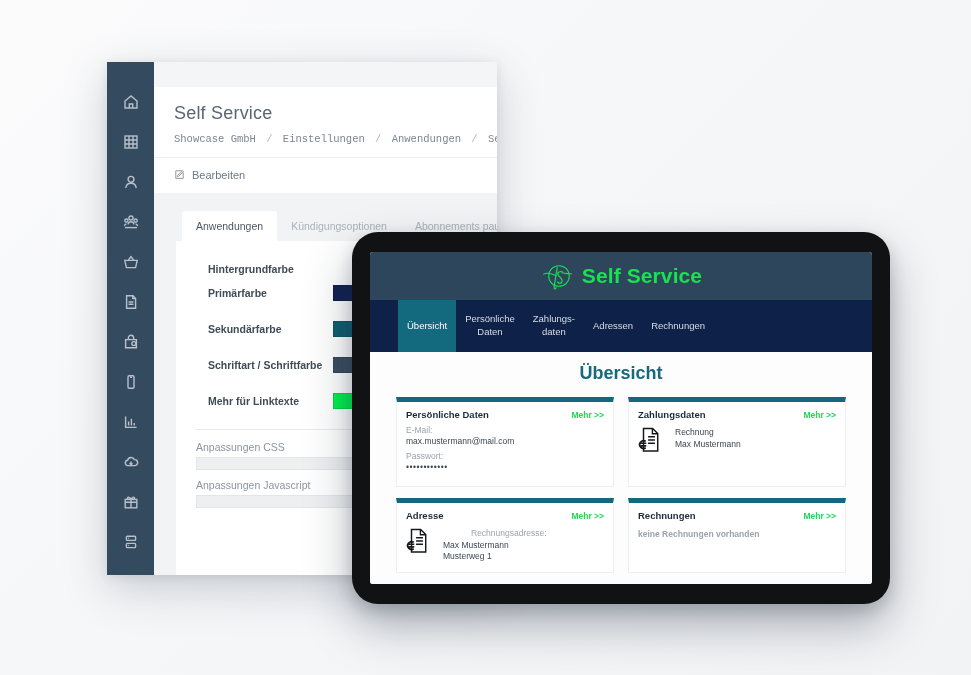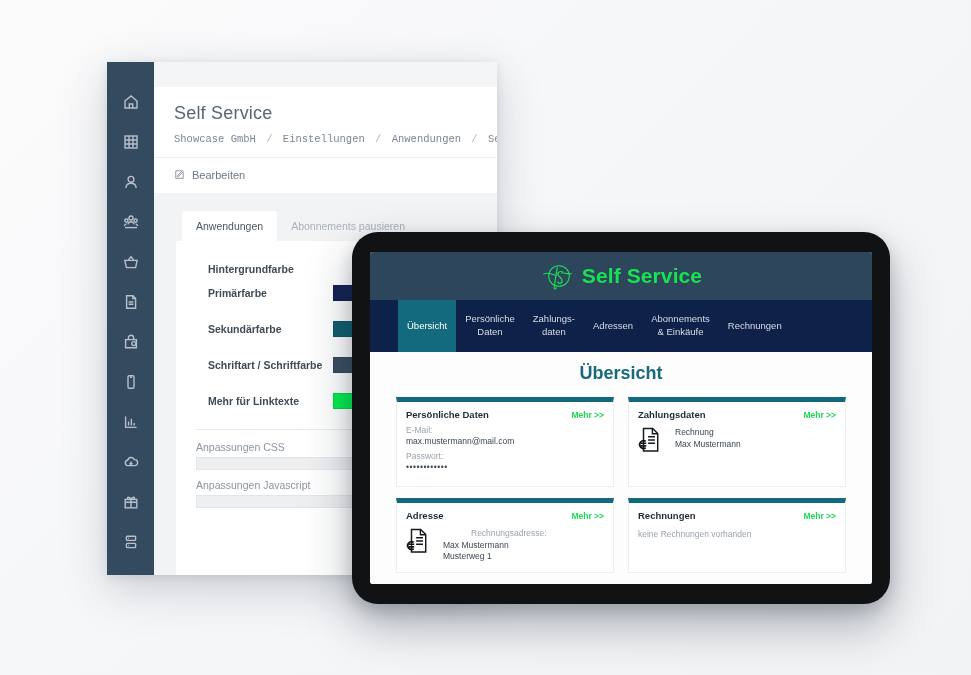--- a/index.html
+++ b/index.html
@@ -426,6 +426,7 @@
       <div id="content-area">
         <div id="tab-strip">
           <div class="tab active">Anwendungen</div>
+          <div class="tab">Kündigungsoptionen</div>
           <div class="tab">Abonnements pausieren</div>
         </div>
 

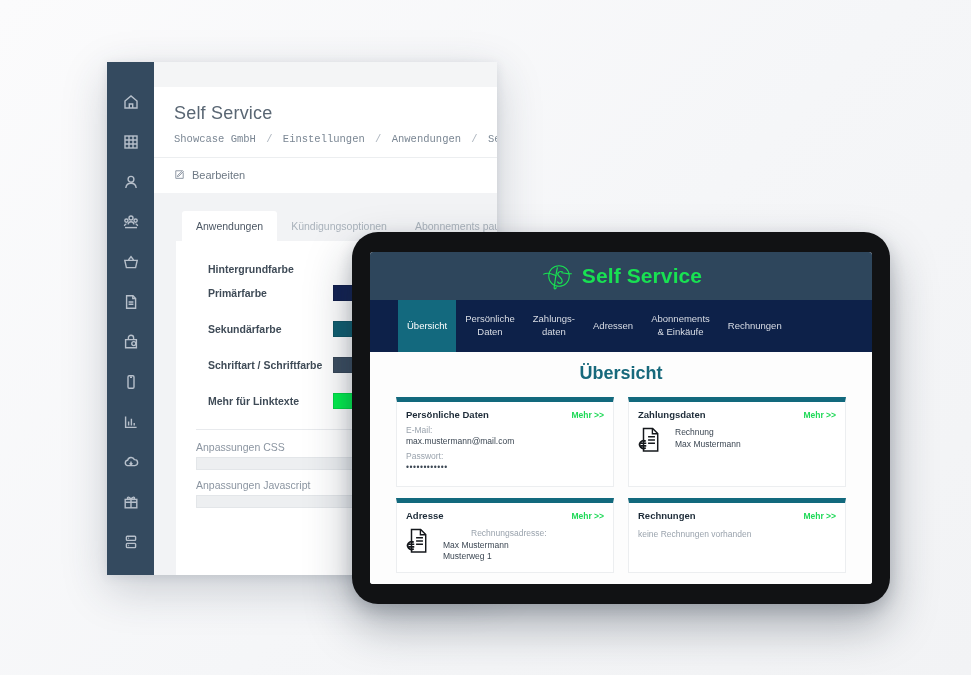--- a/index.html
+++ b/index.html
@@ -498,8 +498,6 @@
         <div class="ss-tab">Zahlungs-
 daten</div>
         <div class="ss-tab">Adressen</div>
-        <div class="ss-tab">Abonnements
-&amp; Einkäufe</div>
         <div class="ss-tab">Rechnungen</div>
       </div>
 

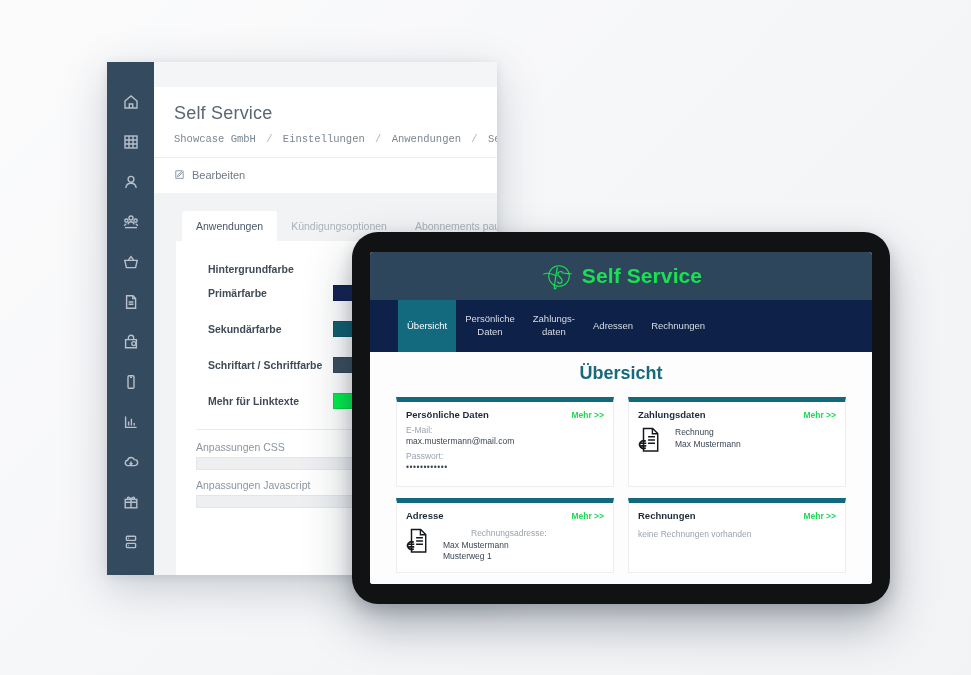--- a/index.html
+++ b/index.html
@@ -265,7 +265,7 @@
   .kv-label { font-size: 8.5px; color: #9aa3ad; margin-bottom: 1px; }
   .kv-value { font-size: 8.5px; color: #3c4753; margin-bottom: 5px; }
   .kv-value.mask { letter-spacing: .5px; }
-  .empty-note { font-size: 8.5px; color: #9aa3ad; padding-top: 3px; }
+  .empty-note { font-size: 8.5px; color: #9aa3ad; padding-top: 3px; font-weight: bold; }
 
   .icon-row { display: flex; align-items: flex-start; gap: 15px; padding-top: 2px; }
   .icon-row svg { width: 22px; height: 26px; flex: 0 0 22px; }

